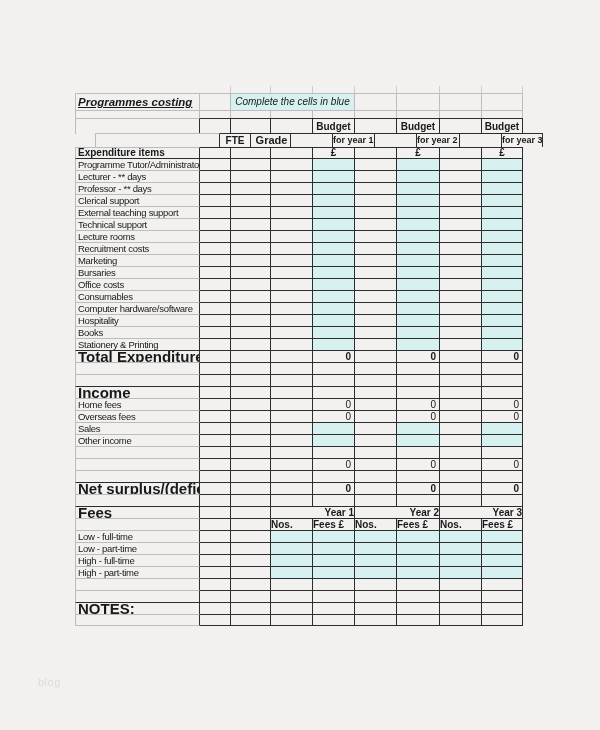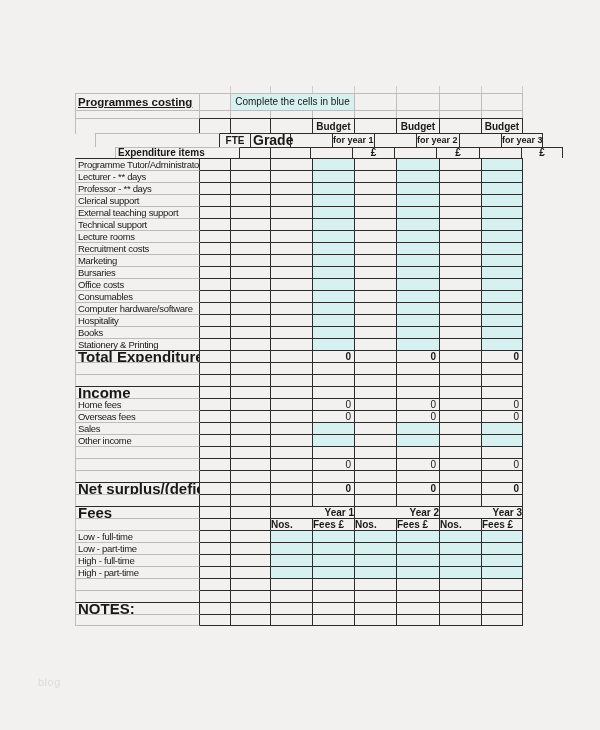--- a/index.html
+++ b/index.html
@@ -30,7 +30,7 @@
 
   
   .r-strip{height:7px;}
-  .r-title{height:17px;}
+  .r-title{height:17px;font-style:italic;}
   .r-b{height:8px;}
   .r-c{height:15px;}
   .r-d{height:14px;padding-left:20px;}

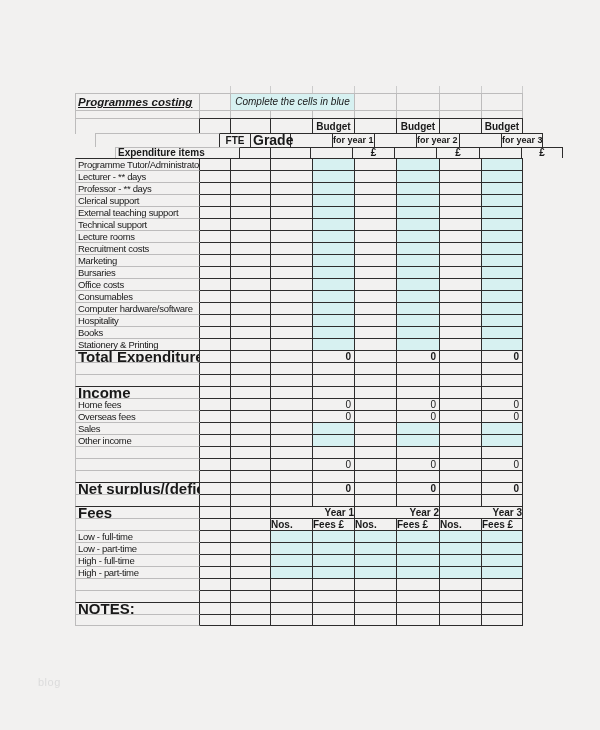--- a/index.html
+++ b/index.html
@@ -43,7 +43,7 @@
   .hdr-budget{font-size:10px;font-weight:bold;text-align:center;line-height:15px;}
   .hdr-year{font-size:9px;font-weight:bold;line-height:13px;white-space:nowrap;overflow:hidden;}
   .hdr-fte{font-size:10px;font-weight:bold;text-align:center;line-height:13px;}
-  .hdr-grade{font-size:14px;font-weight:bold;padding-left:2px;line-height:13px;text-align:center;}
+  .hdr-grade{font-size:11px;font-weight:bold;padding-left:2px;line-height:13px;text-align:center;}
   .hdr-cur{font-size:10px;font-weight:bold;text-align:center;line-height:10px;}
   .hdr-exp{font-size:10px;font-weight:bold;padding-left:2px;line-height:10px;white-space:nowrap;}
   .lbl-text{font-size:9.5px;letter-spacing:-0.3px;line-height:11.5px;padding-left:2px;white-space:nowrap;overflow:hidden;}

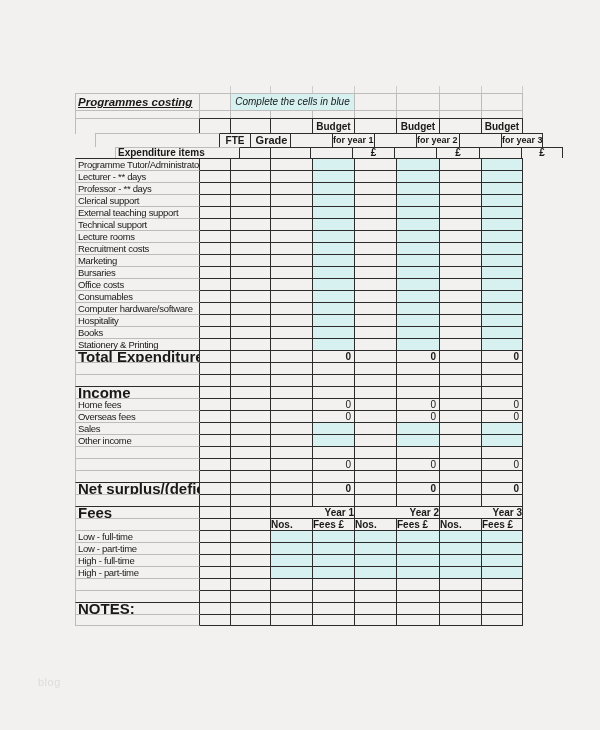--- a/index.html
+++ b/index.html
@@ -34,7 +34,7 @@
   .r-b{height:8px;}
   .r-c{height:15px;}
   .r-d{height:14px;padding-left:20px;}
-  .r-e{height:11px;margin-left:40px;}
+  .r-e{height:11px;}
   .r-body{height:12px;}
 
   

